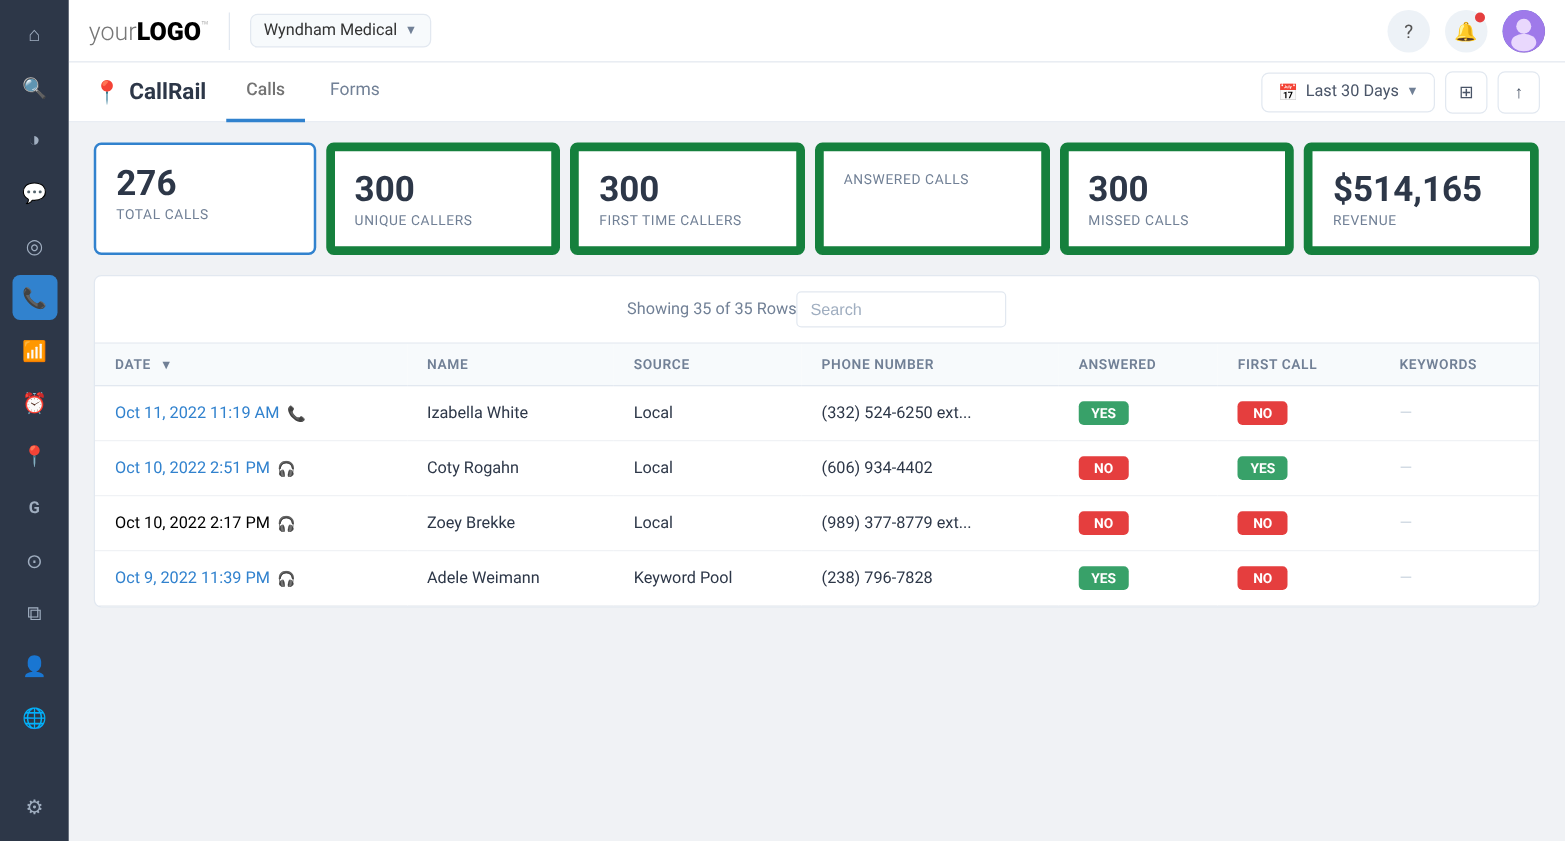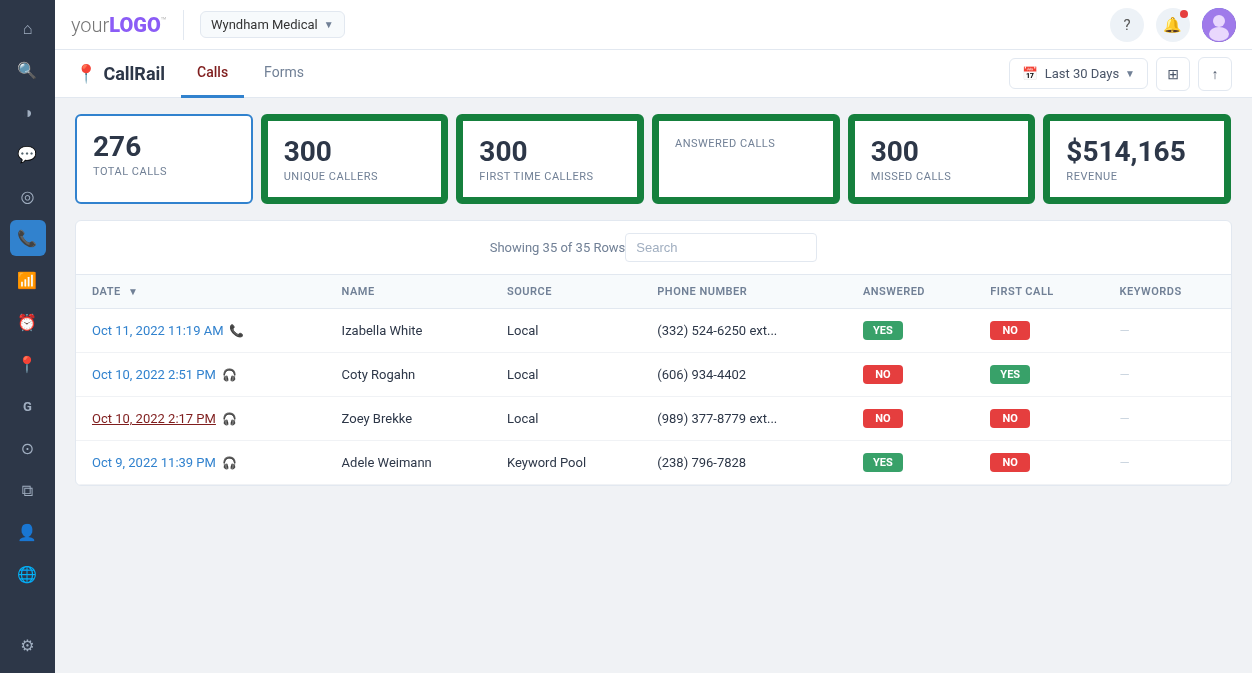--- a/index.html
+++ b/index.html
@@ -100,7 +100,7 @@
 
     <div class="topbar">
       <div class="logo-area">
-        <span style="font-size:20px;color:#777;font-weight:300;">your<strong style="color:#8b5cf6;font-weight:900;">LOGO</strong><sup style="font-size:10px;color:#aaa;">™</sup></span>
+        <span style="font-size:20px;color:#777;font-weight:300;">your<strong style="color:#000000;font-weight:900;">LOGO</strong><sup style="font-size:10px;color:#aaa;">™</sup></span>
       </div>
       <div class="topbar-divider"></div>
       <div class="org-selector">

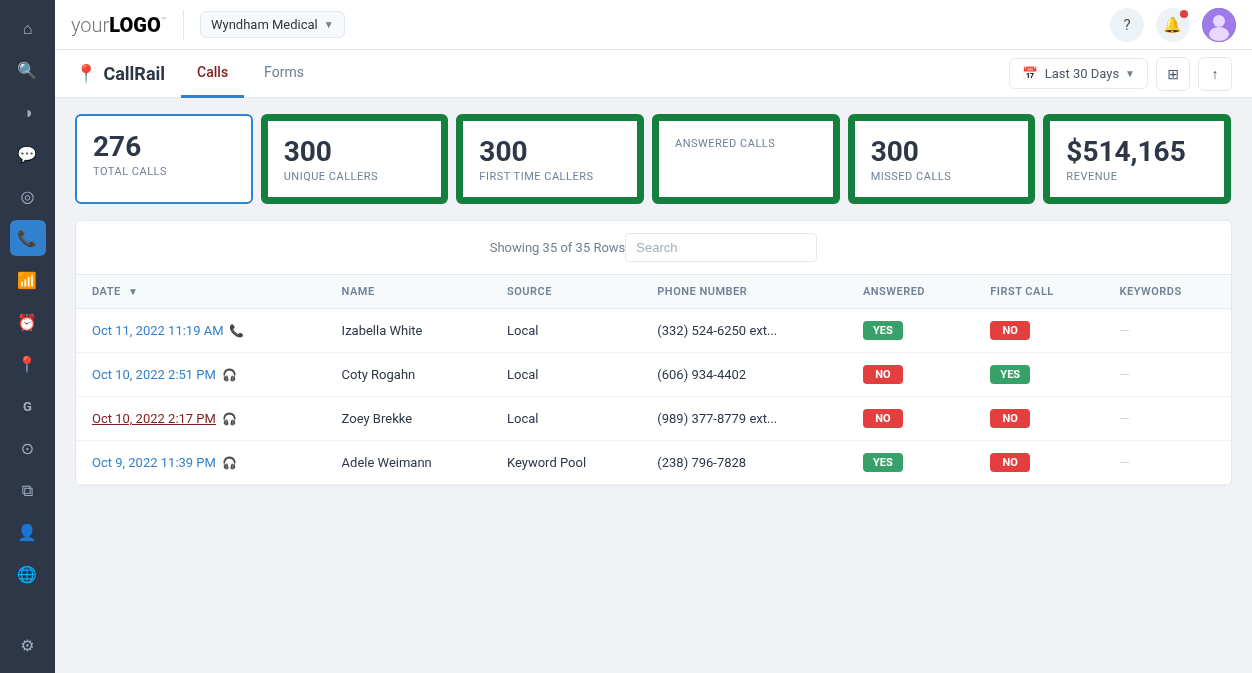--- a/index.html
+++ b/index.html
@@ -38,7 +38,7 @@
     .sub-nav-brand .pin-icon { color: #3182ce; font-size: 18px; }
     .sub-nav-brand-text { font-size: 18px; font-weight: 700; color: #2d3748; }
     .nav-tab { padding: 0 16px; height: 48px; display: flex; align-items: center; cursor: pointer; border-bottom: 3px solid transparent; font-size: 14px; color: #718096; }
-    .nav-tab.active { color: #7f1d1d; border-bottom-color: #3182ce; font-weight: 500; }
+    .nav-tab.active { color: #737373; border-bottom-color: #3182ce; font-weight: 500; }
     .sub-nav-spacer { flex: 1; }
     .sub-nav-actions { display: flex; align-items: center; gap: 8px; }
     .date-btn { display: flex; align-items: center; gap: 6px; border: 1px solid #e2e8f0; border-radius: 6px; padding: 7px 12px; cursor: pointer; background: #fff; font-size: 13px; color: #4a5568; }

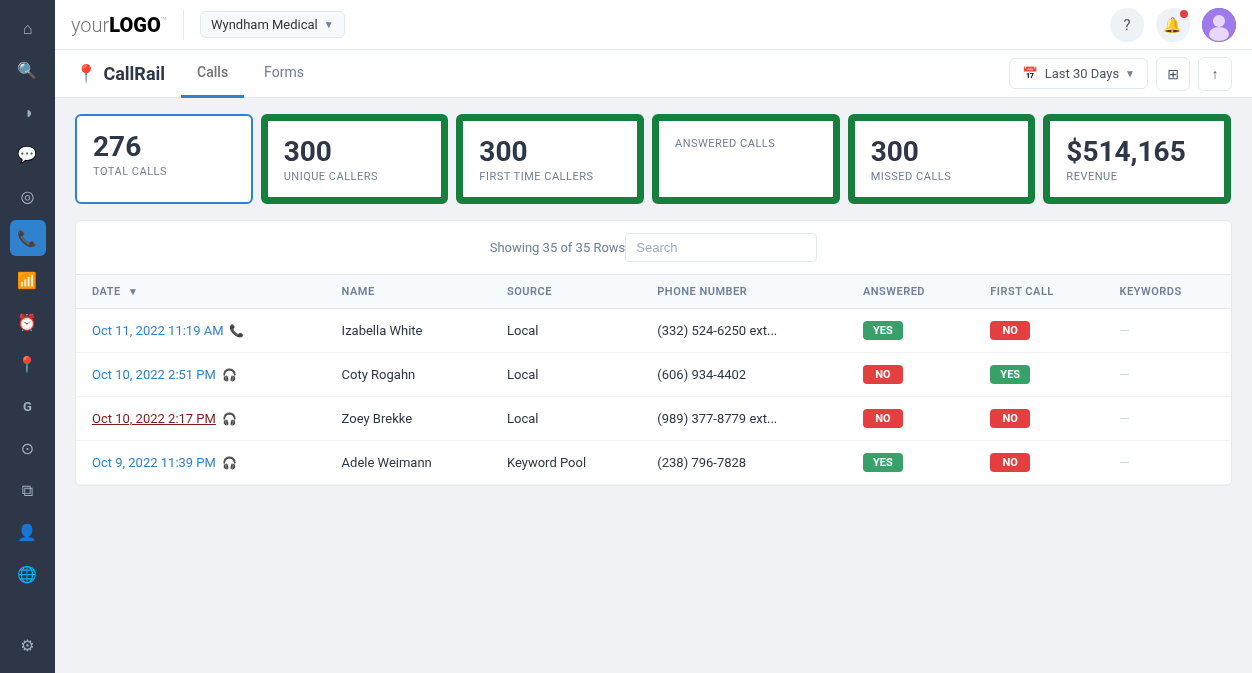--- a/index.html
+++ b/index.html
@@ -58,7 +58,7 @@
     .table-container { background: #fff; border-radius: 6px; border: 1px solid #e2e8f0; overflow: hidden; }
     .table-header { display: flex; align-items: center; justify-content: center; padding: 12px 16px; border-bottom: 1px solid #e2e8f0; }
     .table-showing { font-size: 13px; color: #718096; }
-    .search-input { border: 1px solid #e2e8f0; border-radius: 4px; padding: 6px 10px; font-size: 13px; width: 192px; color: #333; }
+    .search-input { border: 1px solid #e2e8f0; border-radius: 4px; padding: 6px 10px; font-size: 13px; width: 168px; color: #333; }
     .search-input::placeholder { color: #a0aec0; }
 
     table { width: 100%; border-collapse: collapse; }

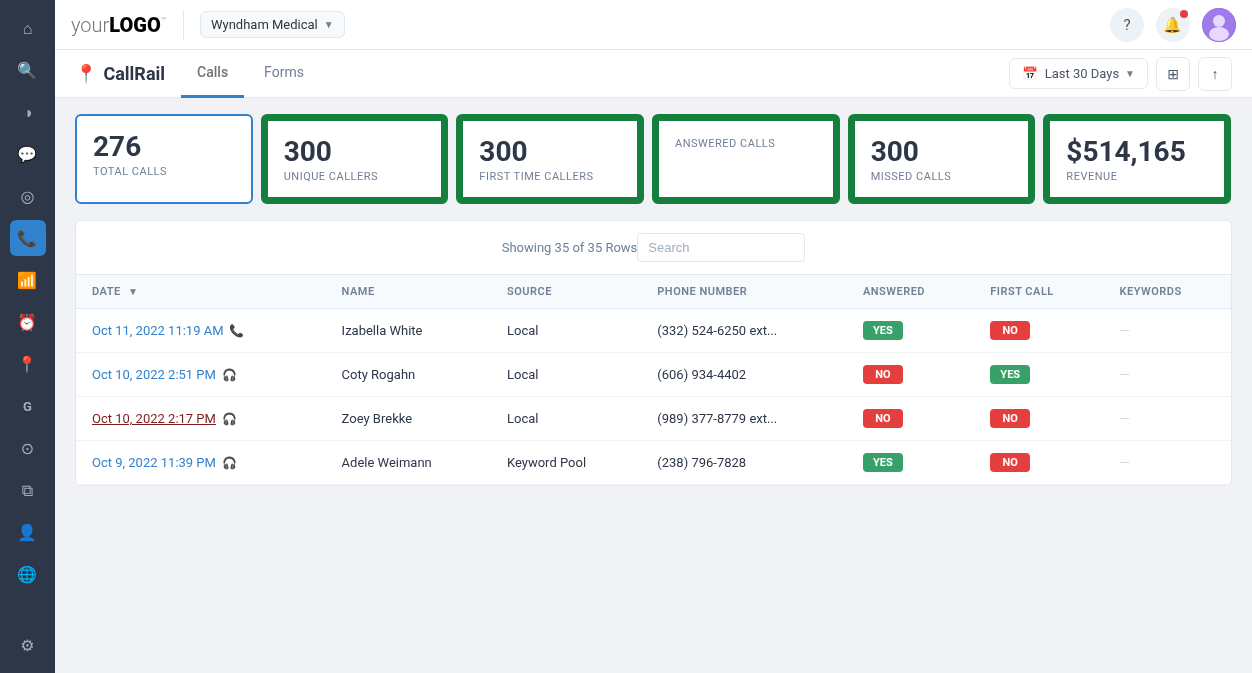--- a/index.html
+++ b/index.html
@@ -234,7 +234,7 @@
                 <tr>
     <td>
       <div class="date-cell">
-        <span style="color:#7f1d1d;cursor:pointer;text-decoration:underline;">Oct 10, 2022 2:17 PM</span>
+        <span style="color:#000000;cursor:pointer;">Oct 10, 2022 2:17 PM</span>
         <span style="font-size:12px;color:#718096;">🎧</span>
       </div>
     </td>

